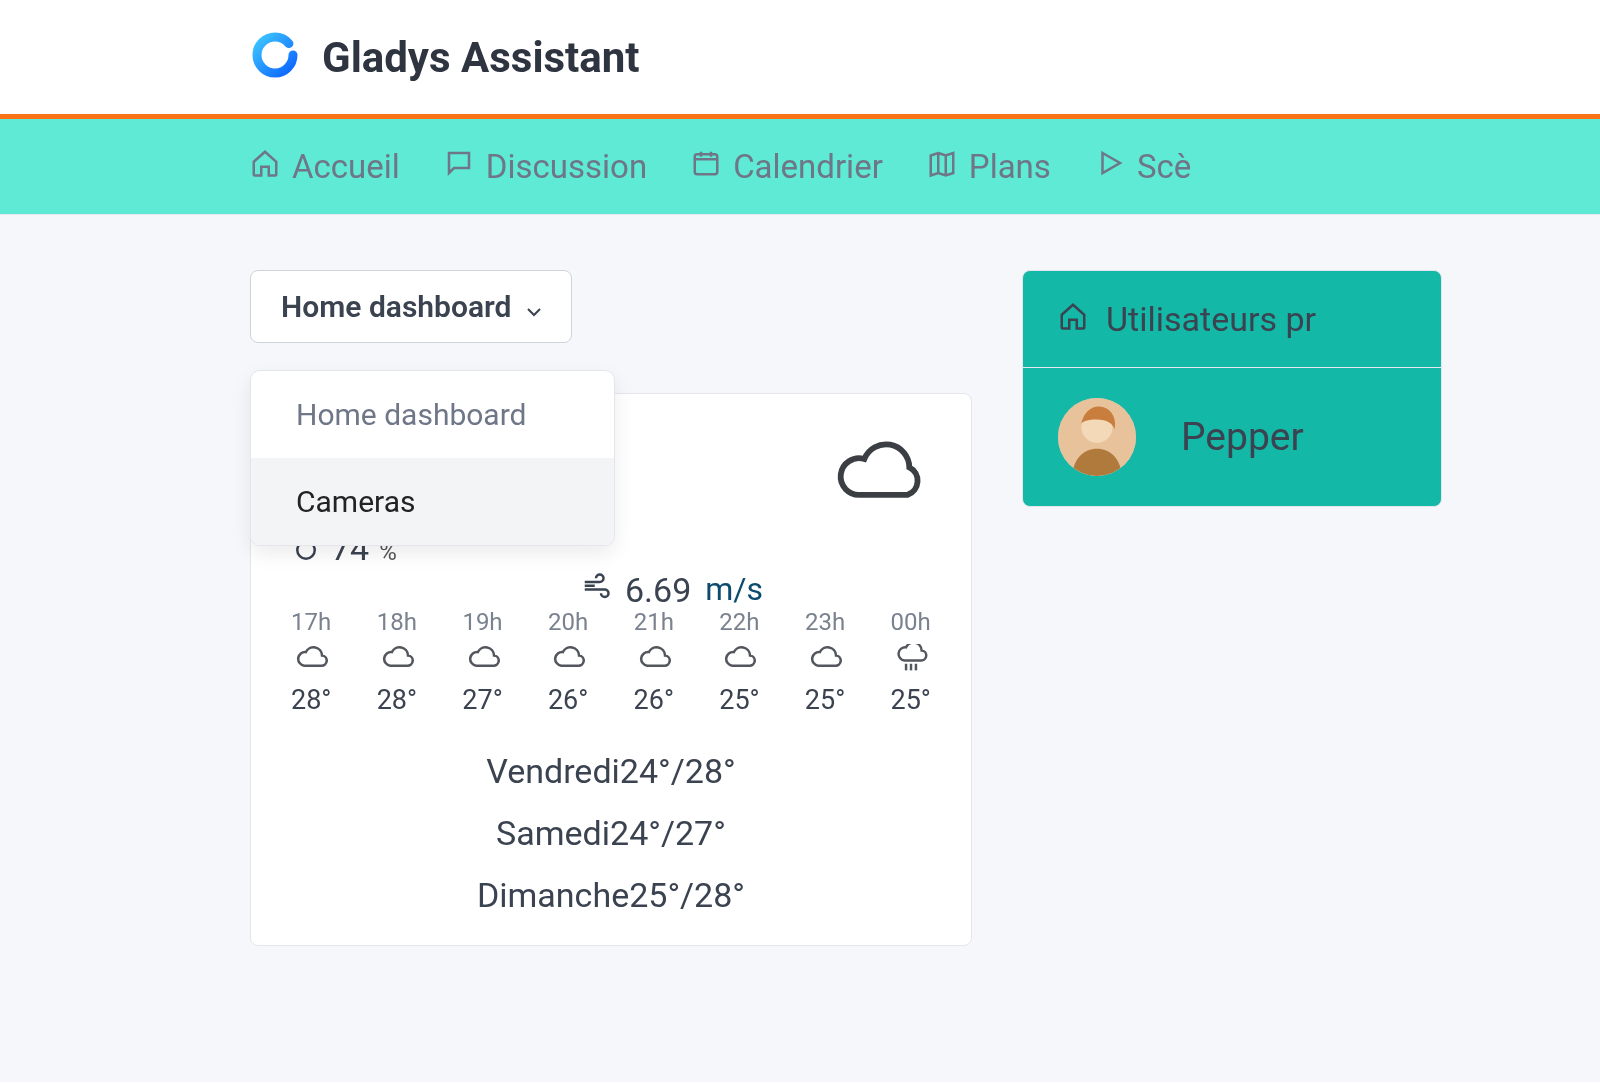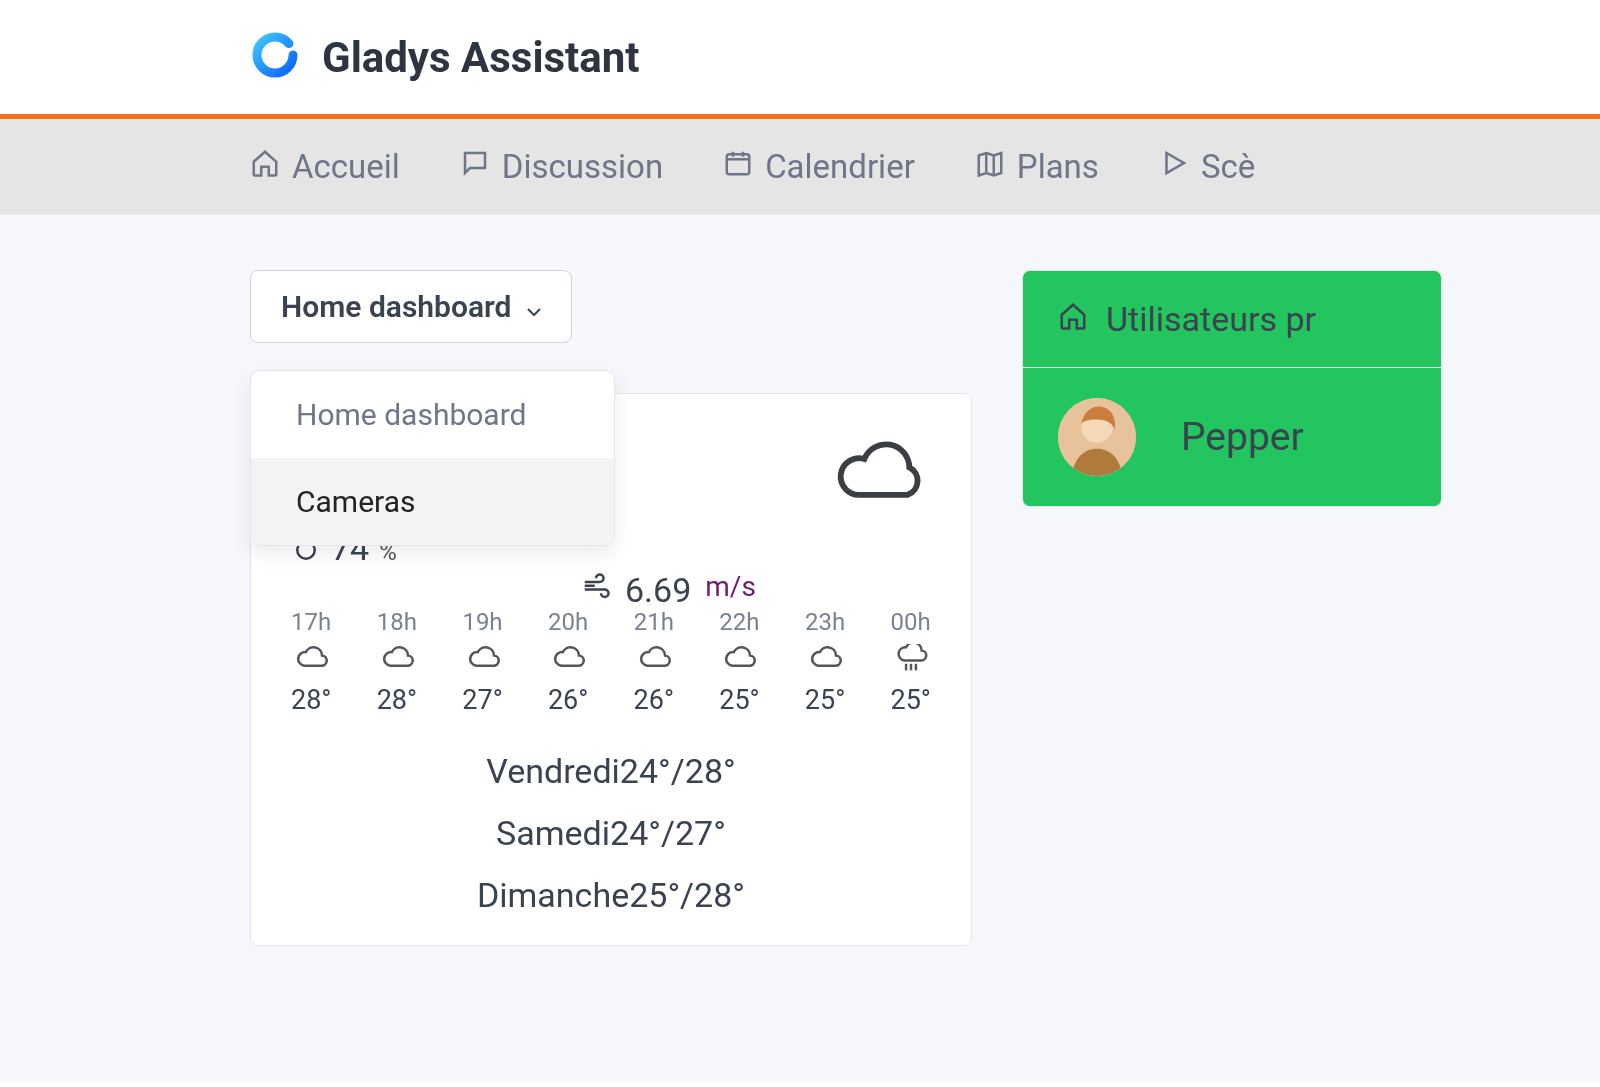--- a/index.html
+++ b/index.html
@@ -7,7 +7,7 @@
   .top-header { display:flex; align-items:center; padding: 30px 0 30px 250px; gap: 22px; border-bottom:5px solid #f97316;}
   .logo-svg { width:50px; height:50px; }
   .app-title { font-size:42px; font-weight:700; color:#2e3440;}
-  .nav-bar { display:flex; gap:60px; padding: 28px 0 28px 250px; border-bottom:1px solid #e7e9ed; background:#e5e5e5;}
+  .nav-bar { display:flex; gap:44px; padding: 28px 0 28px 250px; border-bottom:1px solid #e7e9ed; background:#5eead4;}
   .nav-item { display:flex; align-items:center; gap:12px; font-size:33px; color:#6e7687; cursor:pointer;}
   .nav-item svg { width:30px; height:30px; stroke:#6e7687; fill:none; stroke-width:2;}
   .content { background:#f5f7fb; padding: 55px 0 0 250px; height: calc(100% - 220px); display:flex; gap:50px; align-items:flex-start; position:relative;}

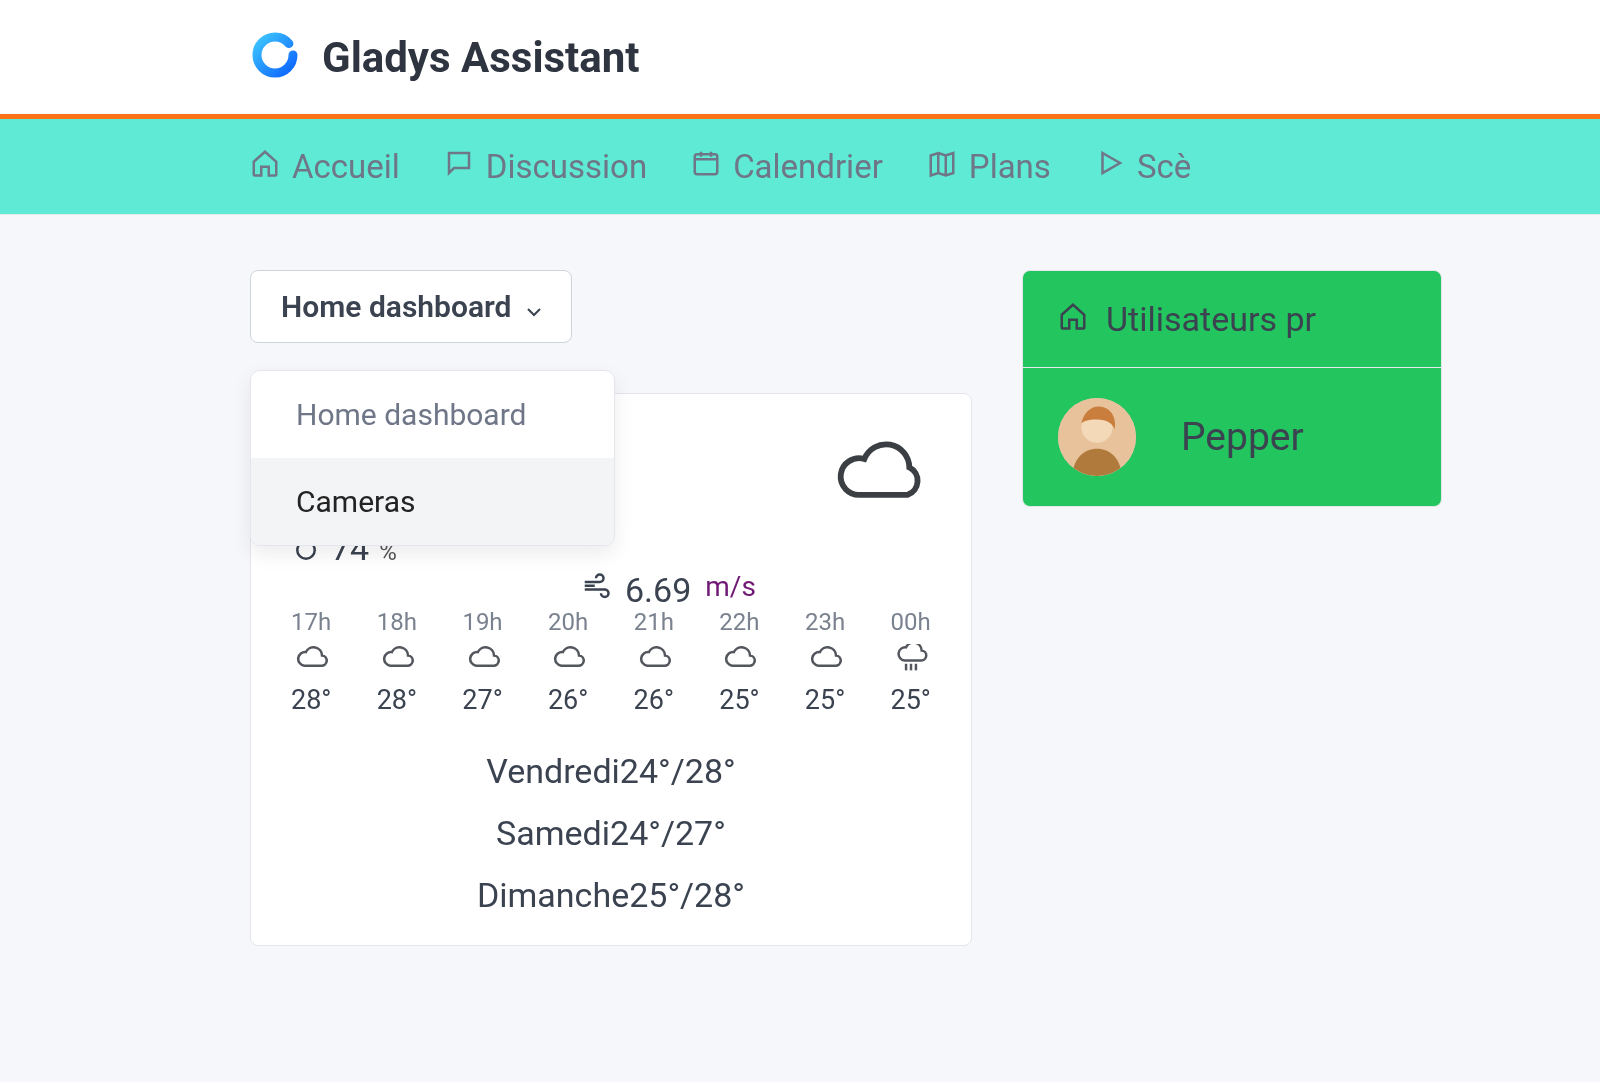--- a/index.html
+++ b/index.html
@@ -33,7 +33,7 @@
   .hour-temp { font-size:27px; color:#3b4351;}
   .daily { margin-top:35px; display:flex; flex-direction:column; gap:22px;align-items:center;}
   .day-row { display:flex; justify-content:space-between; font-size:34px; color:#3b4351;}
-  .users-card { flex:0 0 420px; background:#22c55e; border:1px solid #e4e6eb; border-radius:8px; overflow:hidden;}
+  .users-card { flex:0 0 420px; background:#14b8a6; border:1px solid #e4e6eb; border-radius:8px; overflow:hidden;}
   .users-header { display:flex; align-items:center; gap:18px; padding:28px 35px; border-bottom:1px solid #e7e9ed; font-size:34px; color:#3b4351;}
   .users-header svg { width:30px; height:30px; stroke:#3b4351; fill:none; stroke-width:2;}
   .user-row { display:flex; align-items:center; gap:45px; padding:30px 35px; font-size:39px; color:#3b4351;}

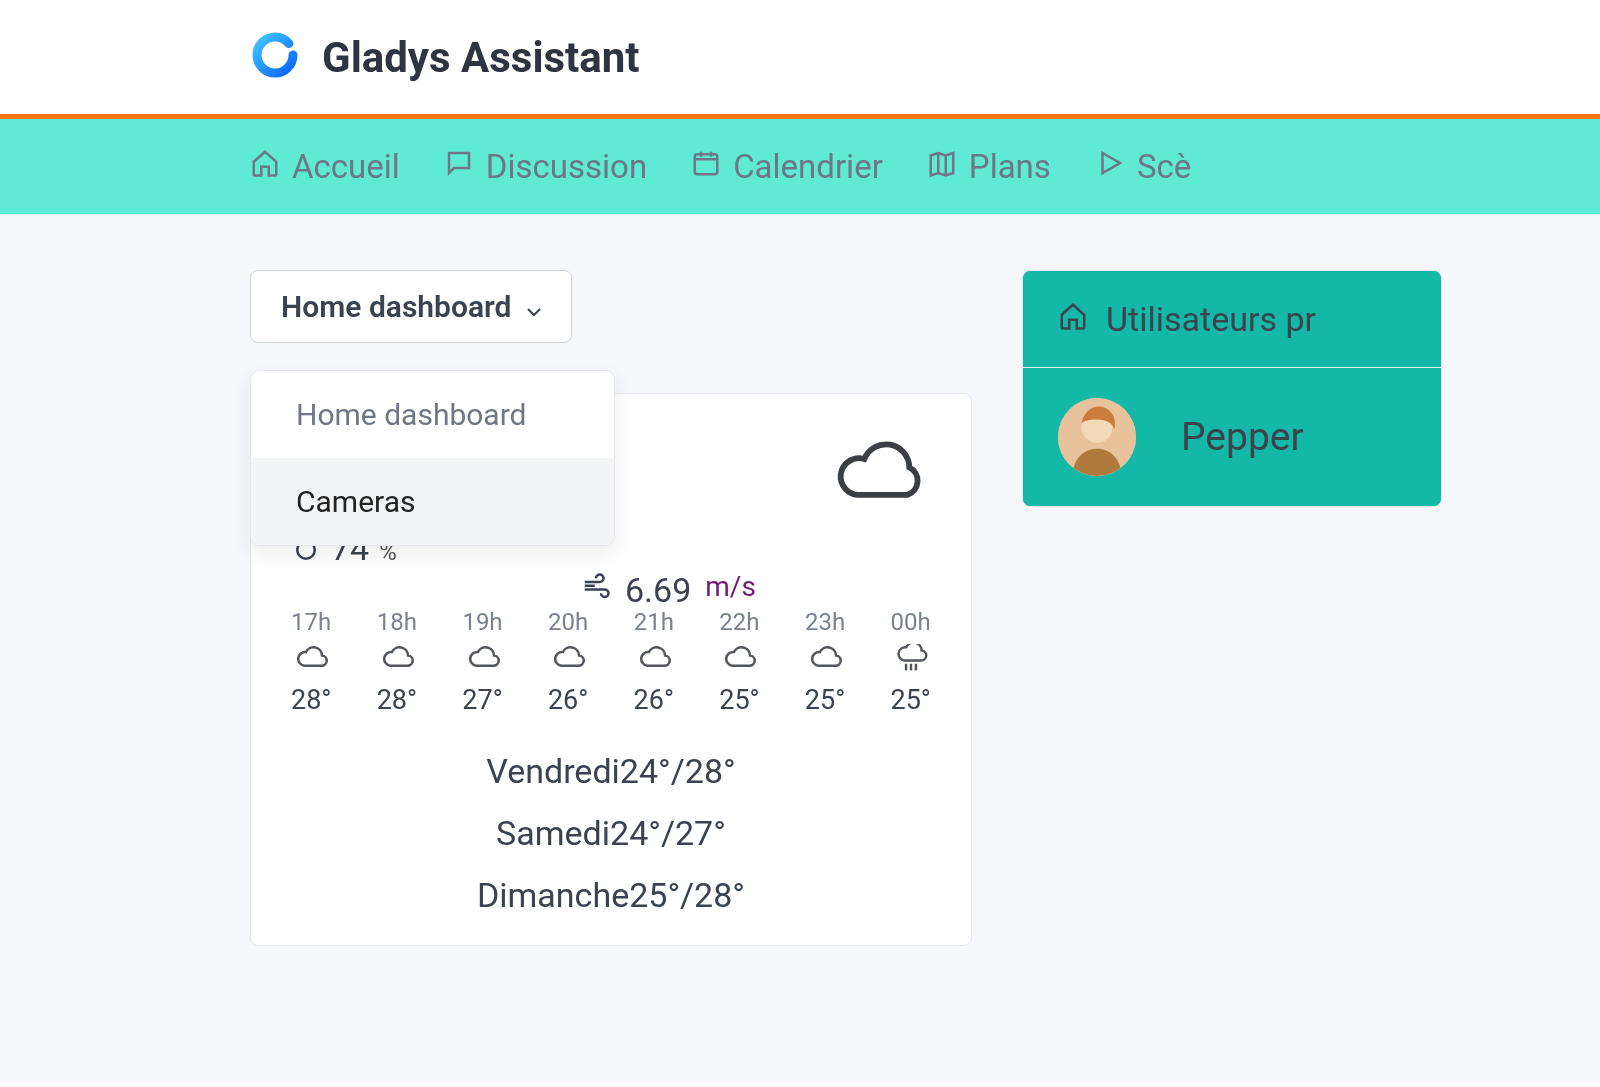--- a/index.html
+++ b/index.html
@@ -25,7 +25,7 @@
   .humidity-row { display:flex; align-items:baseline; gap:10px; color:#3b4351; font-size:34px; margin-top:10px;}
   .humidity-row .pct { font-size:24px; color:#555;}
   .wind-row { display:flex; align-items:flex-start; gap:14px; font-size:34px; color:#3b4351; position:absolute; left:330px; top:176px;}
-  .wind-row .unit { font-size:28px; color:#701a75;}
+  .wind-row .unit { font-size:32px; color:#0c4a6e;}
   .hourly { display:flex; justify-content:space-between; margin-top:40px;}
   .hour-col { display:flex; flex-direction:column; align-items:center; gap:8px;}
   .hour-label { font-size:24px; color:#7a828f;}

